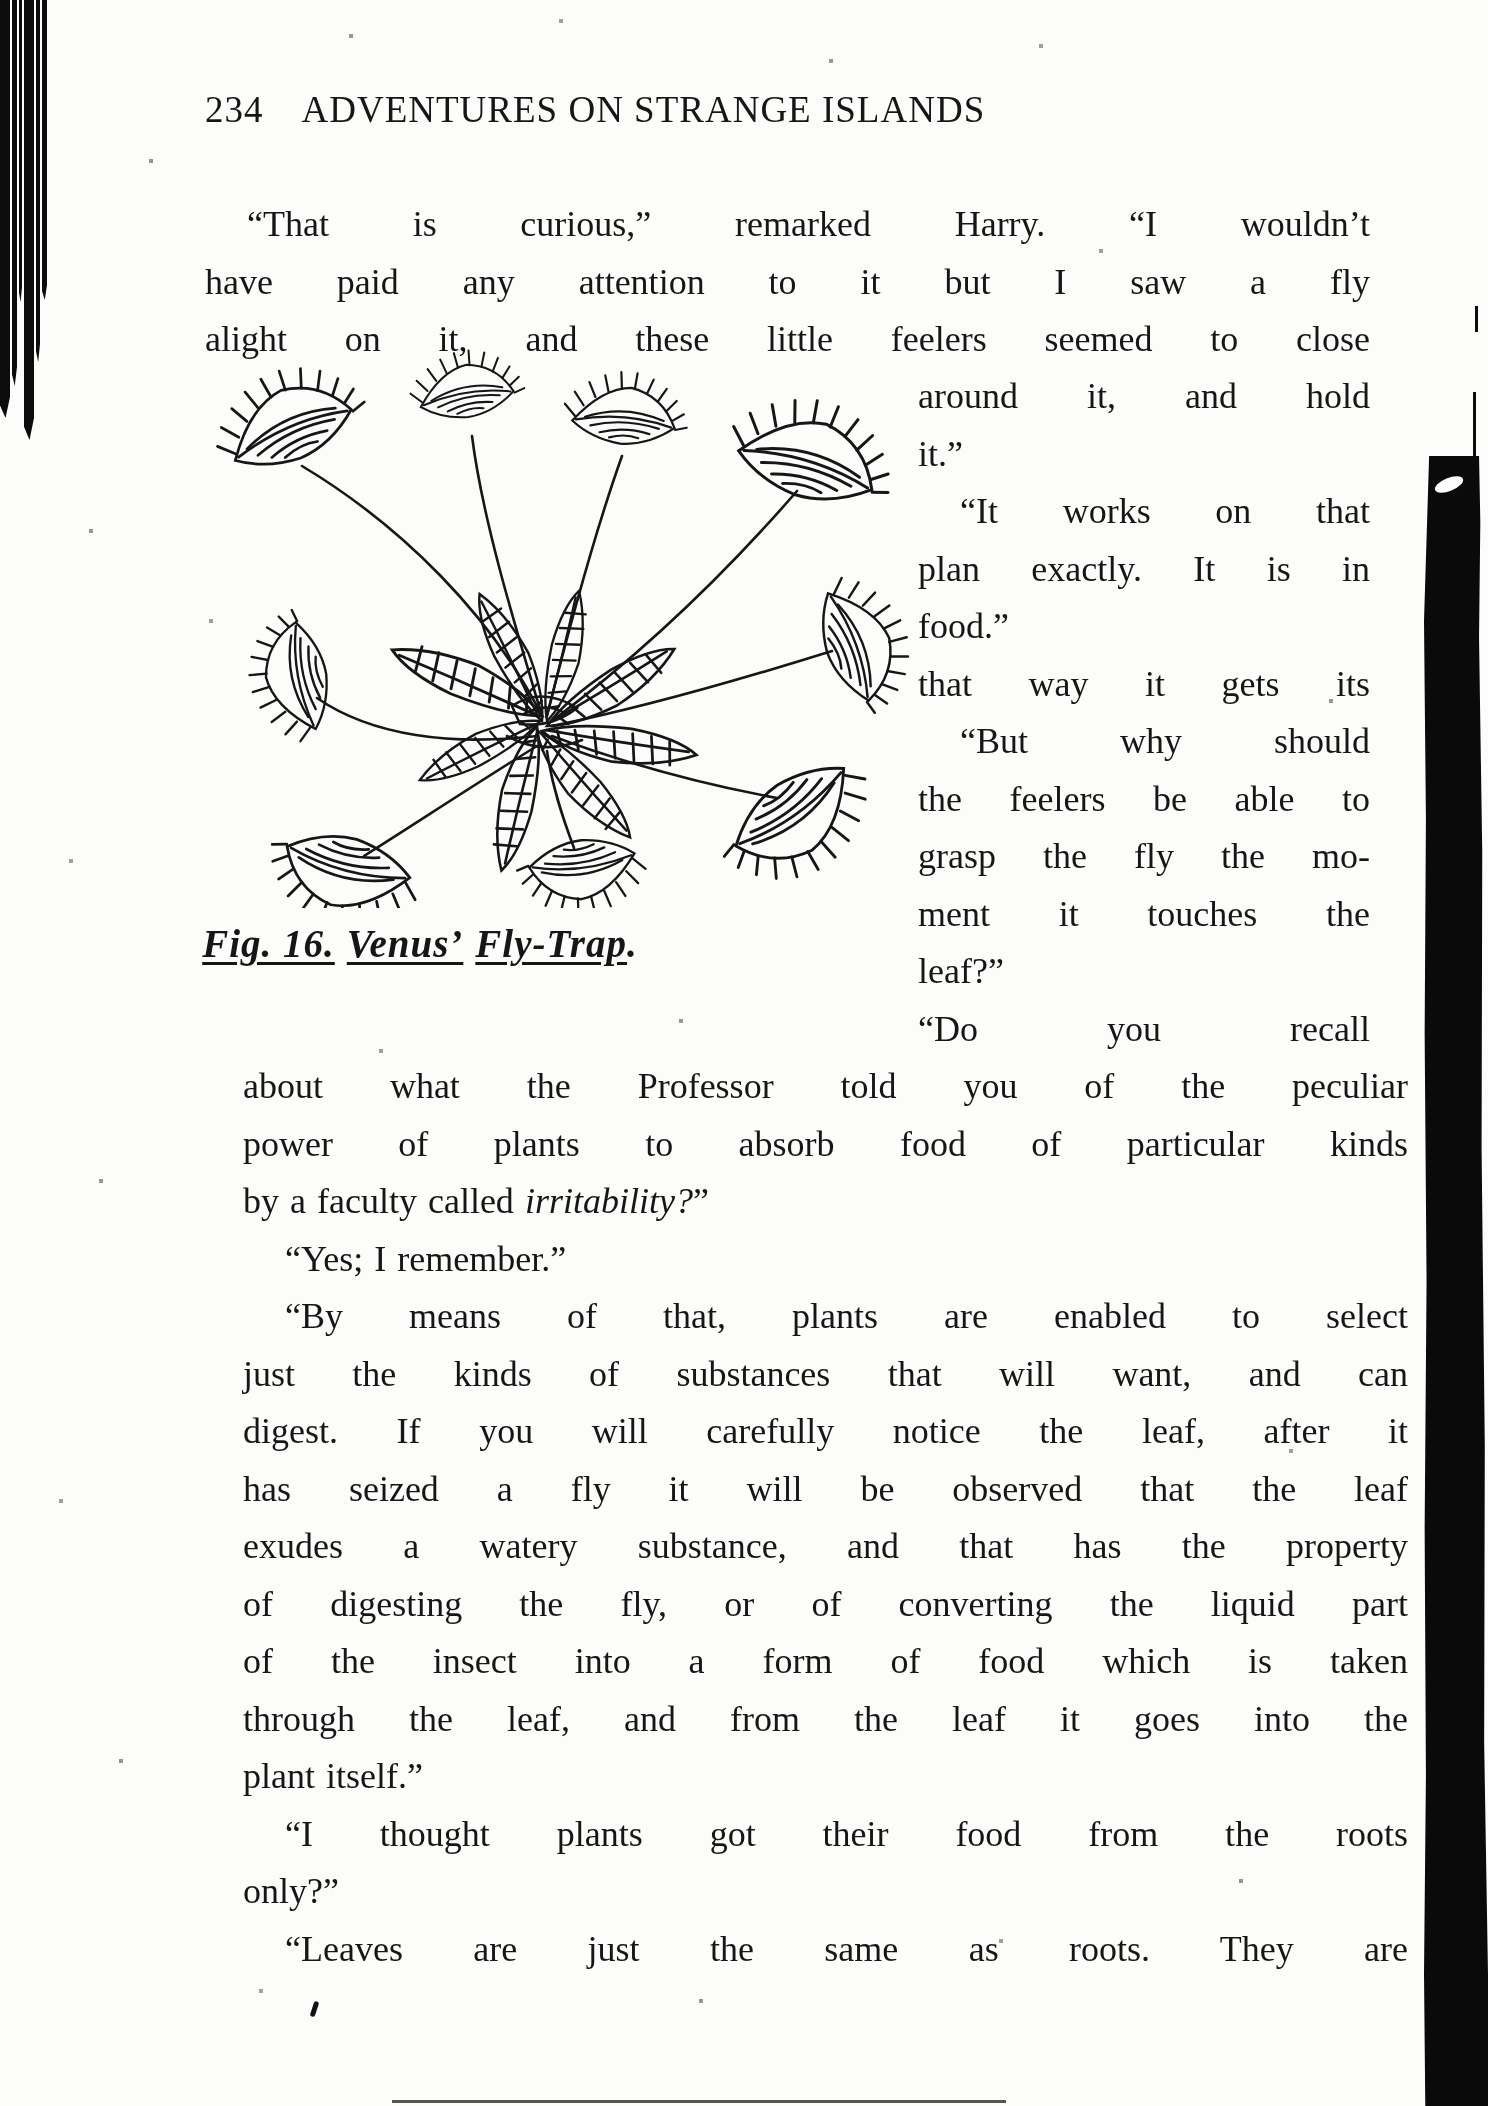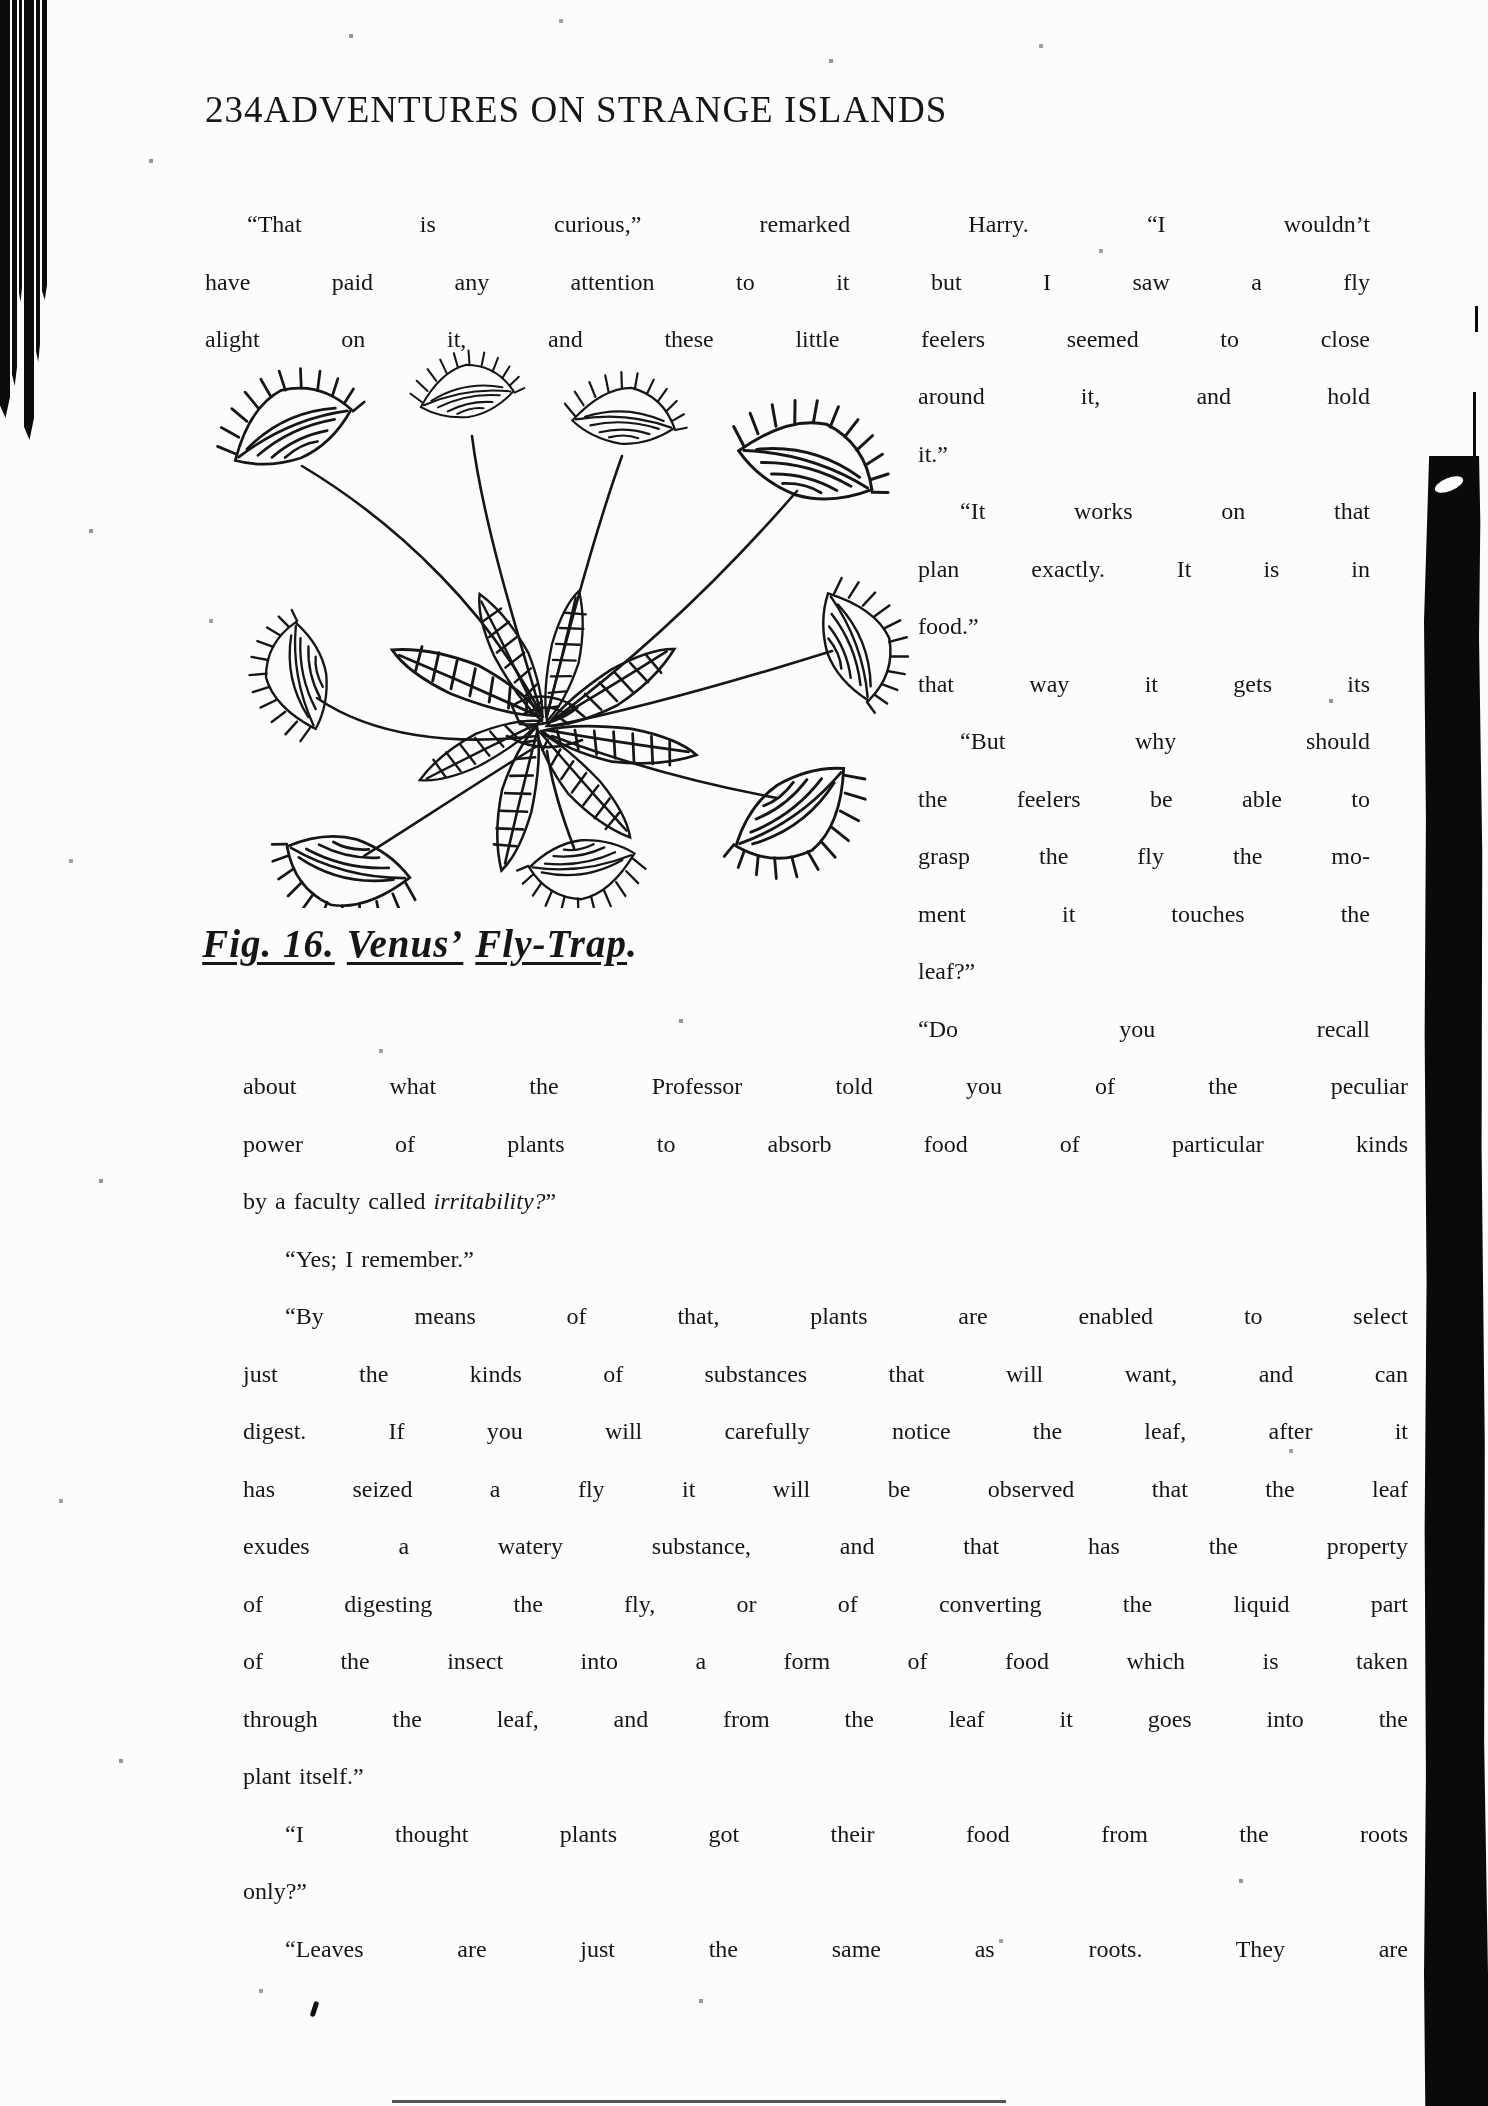--- a/index.html
+++ b/index.html
@@ -44,7 +44,7 @@
   
   .header{position:absolute;left:205px;top:88px;width:1165px;
     font-size:37px;letter-spacing:1px;white-space:nowrap;}
-  .header .pgnum{}
+  .header .pgnum{margin-right:38px;}
   .ln{font-size:24px;line-height:57.5px;word-spacing:2px;
       text-align:justify;text-align-last:justify;}
   .last{text-align-last:left;}

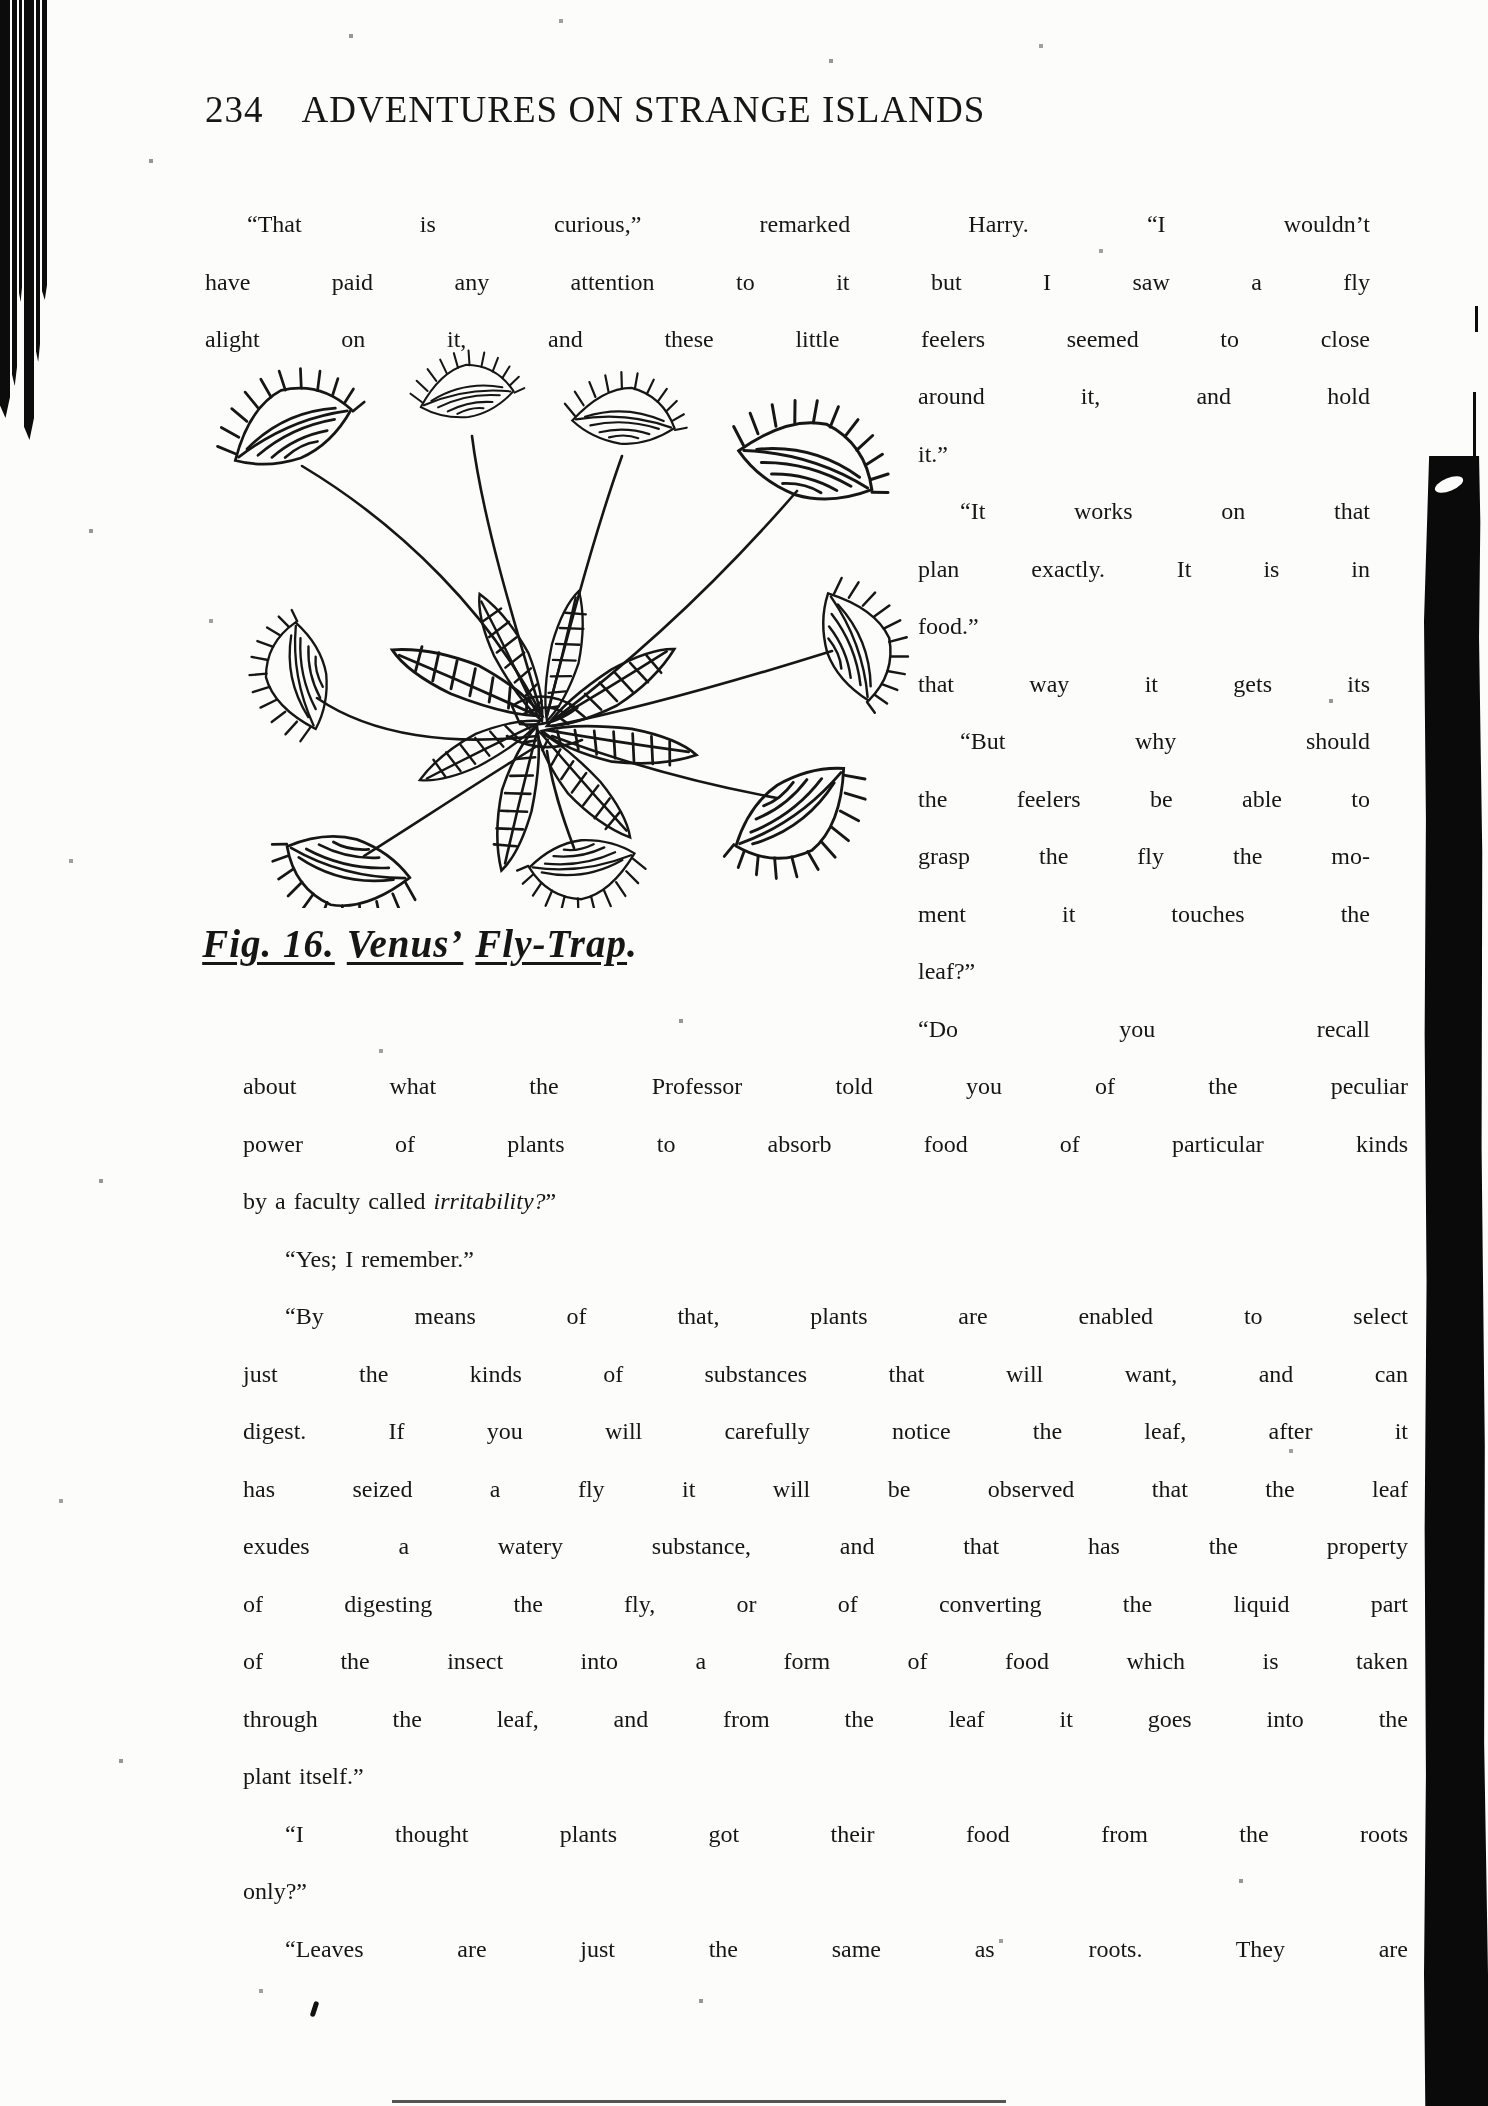--- a/index.html
+++ b/index.html
@@ -45,7 +45,7 @@
   .header{position:absolute;left:205px;top:88px;width:1165px;
     font-size:37px;letter-spacing:1px;white-space:nowrap;}
   .header .pgnum{margin-right:38px;}
-  .ln{font-size:24px;line-height:57.5px;word-spacing:2px;
+  .ln{font-size:36px;line-height:57.5px;word-spacing:2px;
       text-align:justify;text-align-last:justify;}
   .last{text-align-last:left;}
   .ind{text-indent:42px;}

